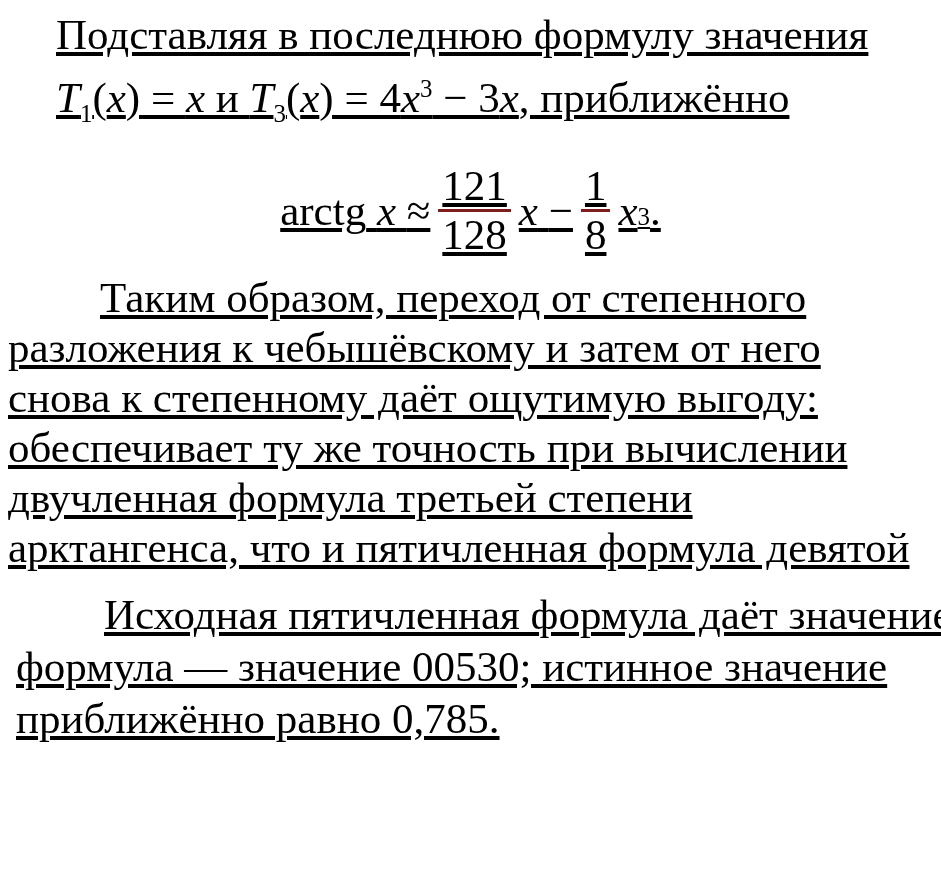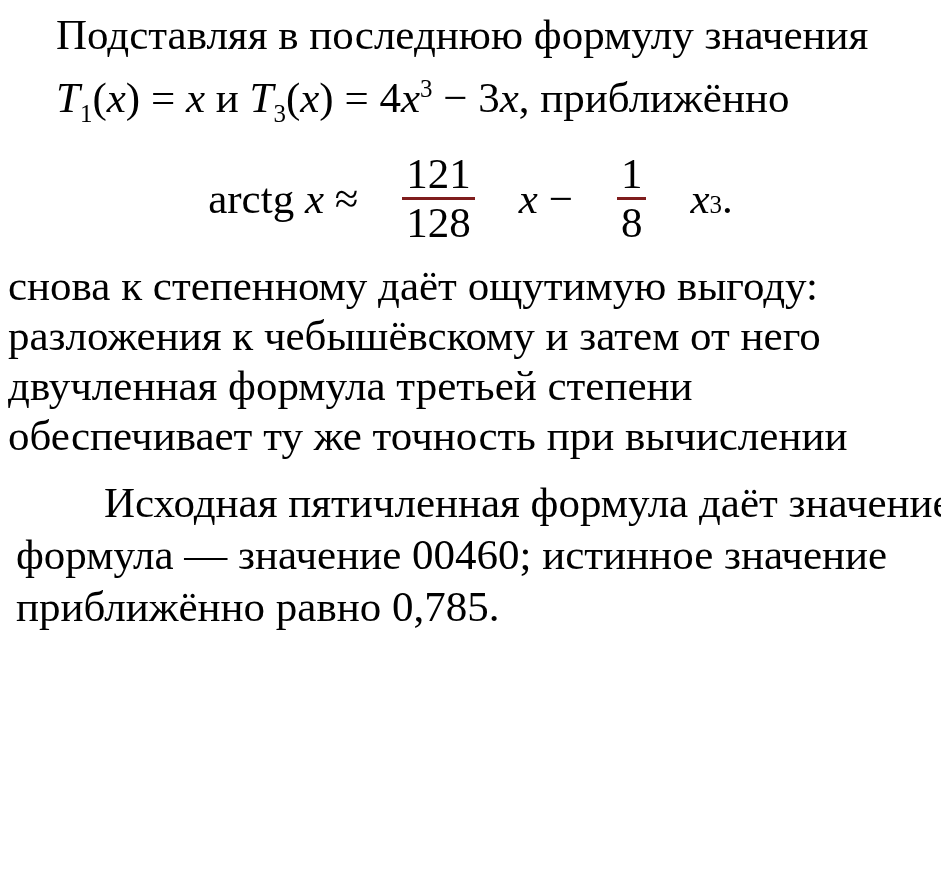--- a/index.html
+++ b/index.html
@@ -9,7 +9,7 @@
     font-family:"Liberation Serif","DejaVu Serif",serif;
     font-size:43px;
   }
-  .page{width:941px;height:690px;position:relative;}
+  .page{width:941px;height:690px;position:relative;text-decoration:underline;}
   .line{white-space:nowrap;line-height:50px;}
   
   .para1{padding:8px 0 0 56px;}

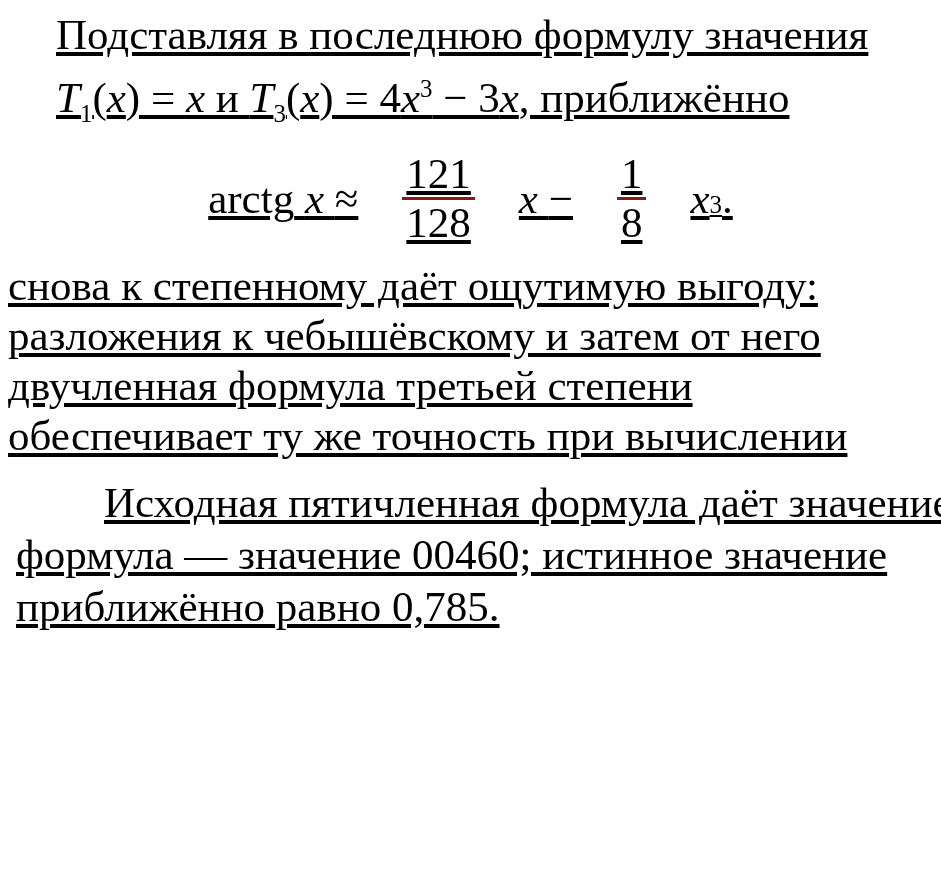--- a/index.html
+++ b/index.html
@@ -17,8 +17,7 @@
   
   .formula{
     display:flex;justify-content:center;align-items:center;
-    margin:10px 0 12px 0;
-    gap:36px;
+    margin:22px 0 12px 0;
   }
   .fitem{display:inline-flex;align-items:baseline;white-space:pre;}
   .frac{

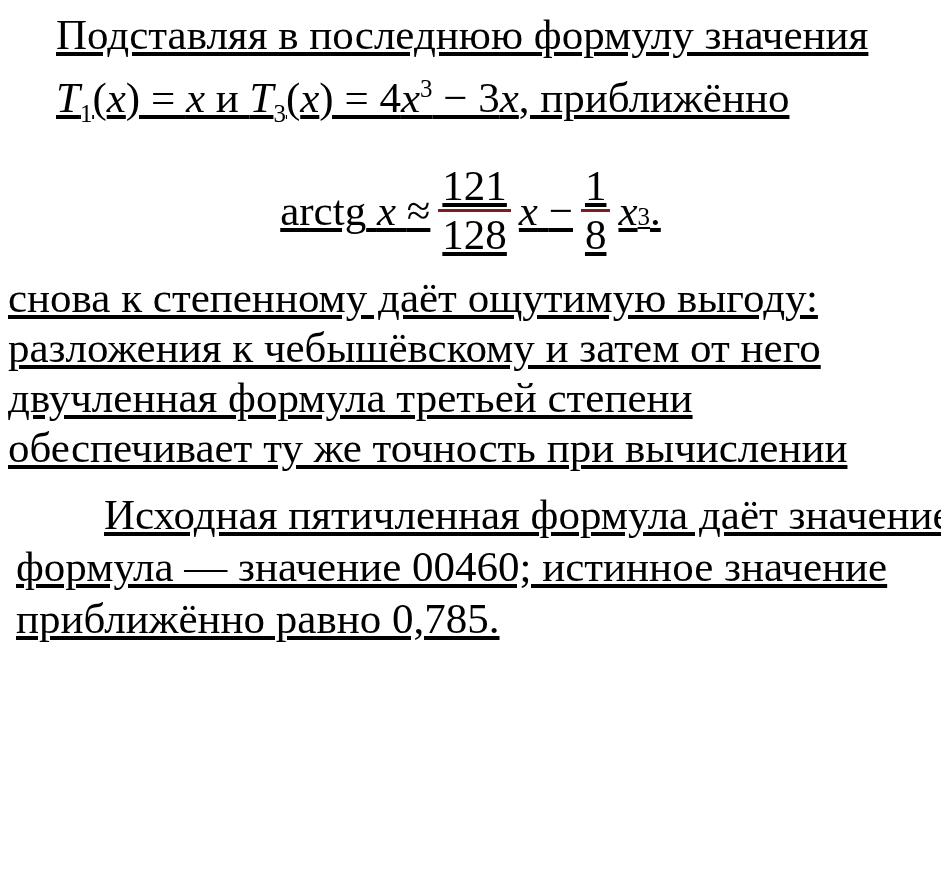--- a/index.html
+++ b/index.html
@@ -63,6 +63,7 @@
   </div>
 
   <div class="para2">
+    <div class="line firstline-indent-p2">Таким образом, переход от степенного</div>
     <div class="line">снова к степенному даёт ощутимую выгоду:</div>
     <div class="line">разложения к чебышёвскому и затем от него</div>
     <div class="line">двучленная формула третьей степени</div>

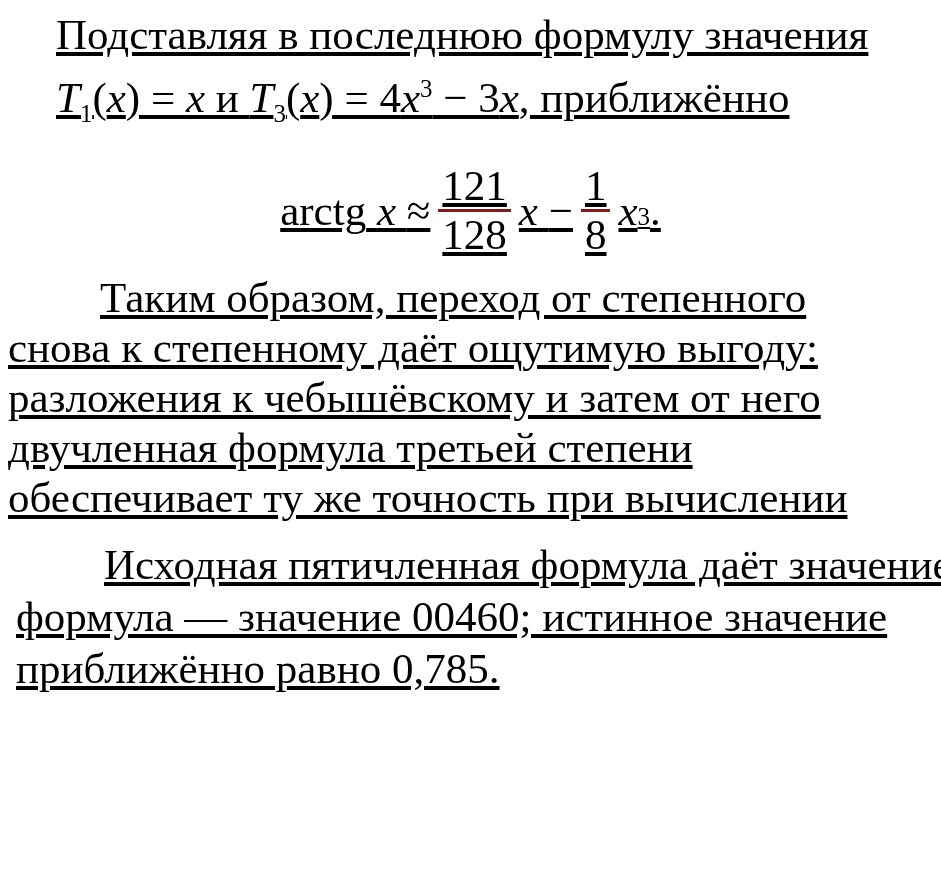--- a/index.html
+++ b/index.html
@@ -64,8 +64,8 @@
 
   <div class="para2">
     <div class="line firstline-indent-p2">Таким образом, переход от степенного</div>
+    <div class="line">разложения к чебышёвскому и затем от него</div>
     <div class="line">снова к степенному даёт ощутимую выгоду:</div>
-    <div class="line">разложения к чебышёвскому и затем от него</div>
     <div class="line">двучленная формула третьей степени</div>
     <div class="line">обеспечивает ту же точность при вычислении</div>
   </div>

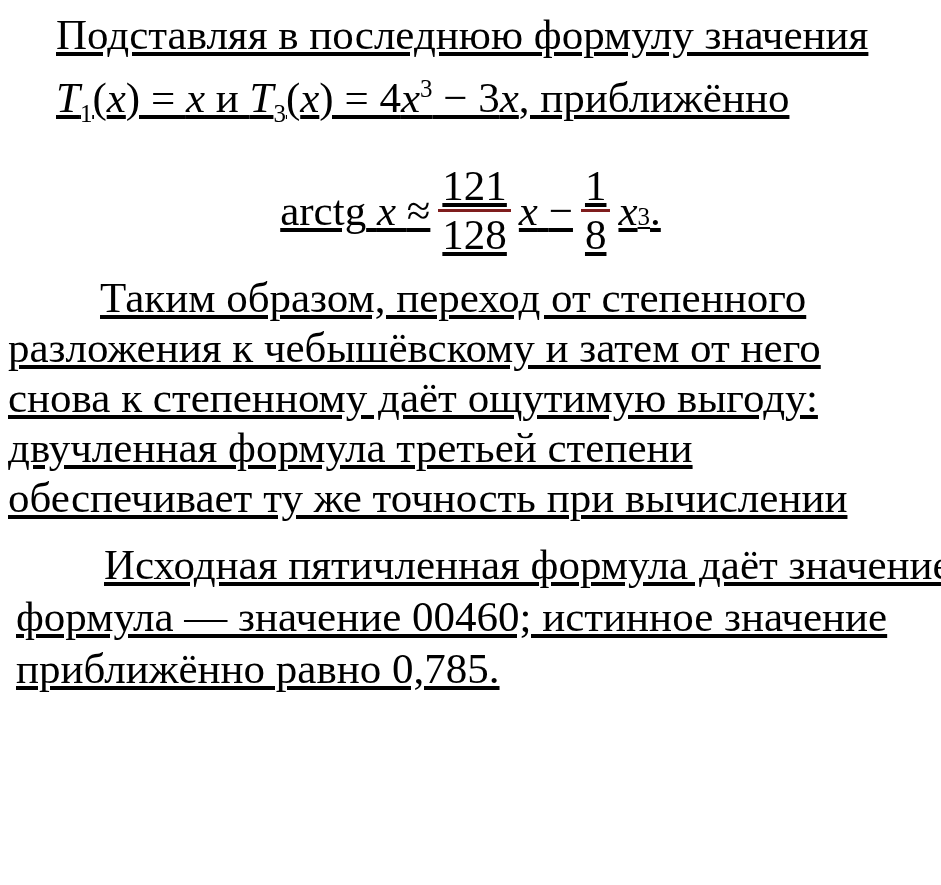--- a/index.html
+++ b/index.html
@@ -66,8 +66,8 @@
     <div class="line firstline-indent-p2">Таким образом, переход от степенного</div>
     <div class="line">разложения к чебышёвскому и затем от него</div>
     <div class="line">снова к степенному даёт ощутимую выгоду:</div>
+    <div class="line">обеспечивает ту же точность при вычислении</div>
     <div class="line">двучленная формула третьей степени</div>
-    <div class="line">обеспечивает ту же точность при вычислении</div>
   </div>
 
   <div class="para3">

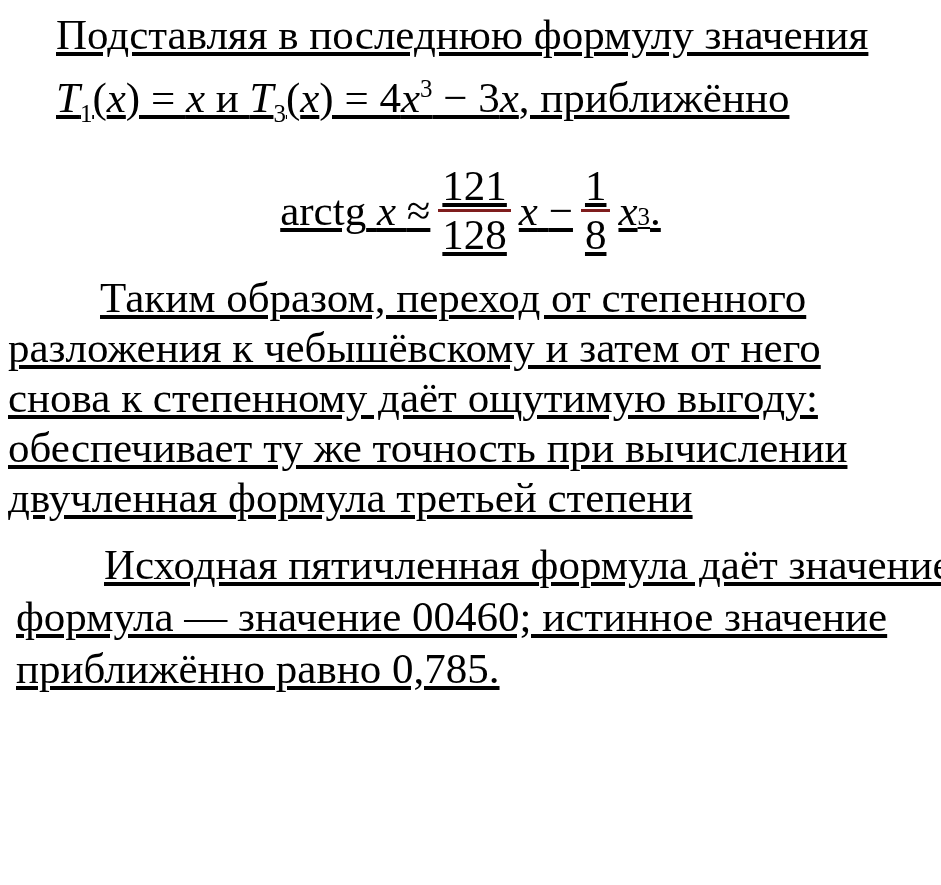--- a/index.html
+++ b/index.html
@@ -68,6 +68,7 @@
     <div class="line">снова к степенному даёт ощутимую выгоду:</div>
     <div class="line">обеспечивает ту же точность при вычислении</div>
     <div class="line">двучленная формула третьей степени</div>
+    <div class="line">арктангенса, что и пятичленная формула девятой</div>
   </div>
 
   <div class="para3">

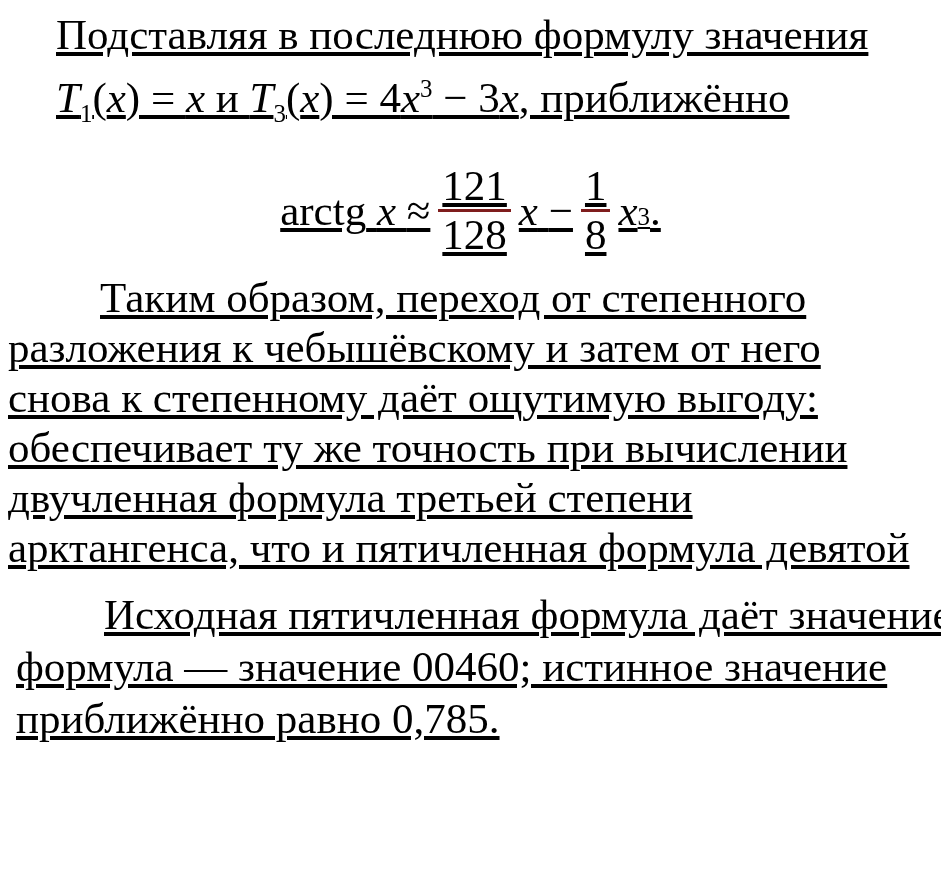--- a/index.html
+++ b/index.html
@@ -73,7 +73,7 @@
 
   <div class="para3">
     <div class="line firstline-indent-p3">Исходная пятичленная формула даёт значение</div>
-    <div class="line">формула — значение 00460; истинное значение</div>
+    <div class="line">формула — значение 00530; истинное значение</div>
     <div class="line">приближённо равно 0,785.</div>
   </div>
 

